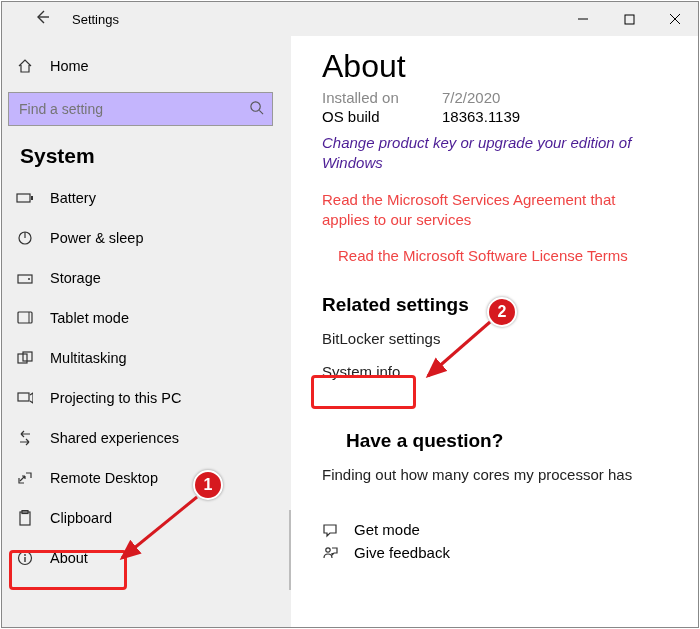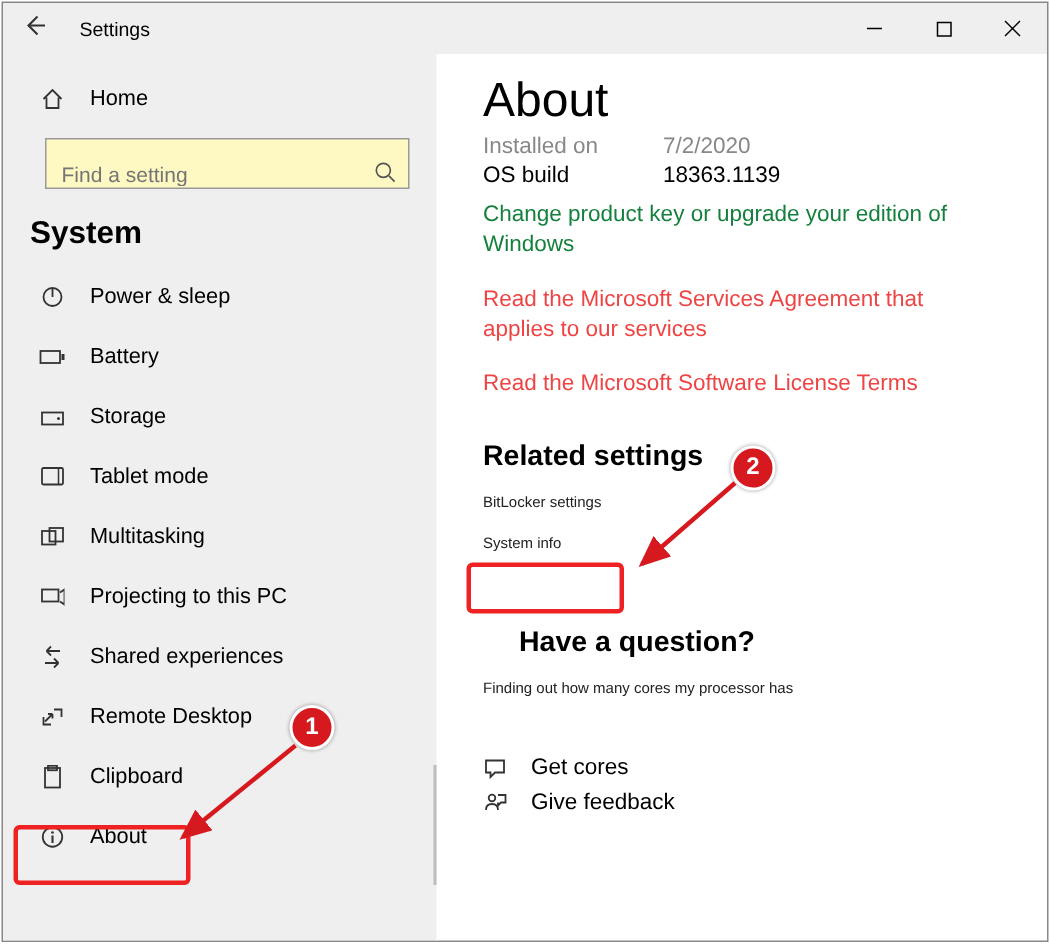--- a/index.html
+++ b/index.html
@@ -30,7 +30,7 @@
     align-items: center;
     background: #efefef;
     position: relative;
-    padding-left: 13px;
+    padding-left: 32px;
   }
   .back-btn { cursor: pointer; font-size: 16px; color: #333; }
   .title-text { margin-left: 22px; font-size: 13px; }

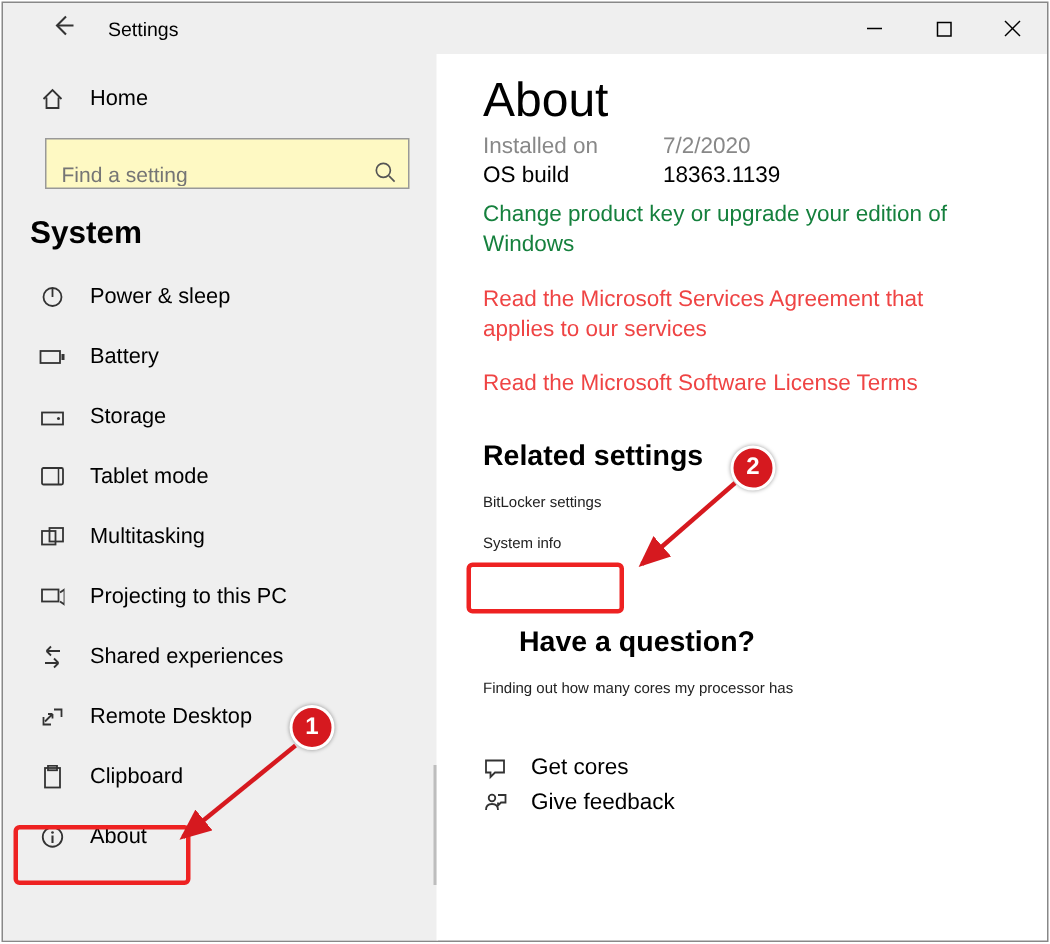--- a/index.html
+++ b/index.html
@@ -49,7 +49,7 @@
   .nav-item {
     display:flex; align-items:center;
     height: 40px;
-    padding-left: 22px;
+    padding-left: 12px;
     cursor: pointer;
     font-size: 14.5px;
   }

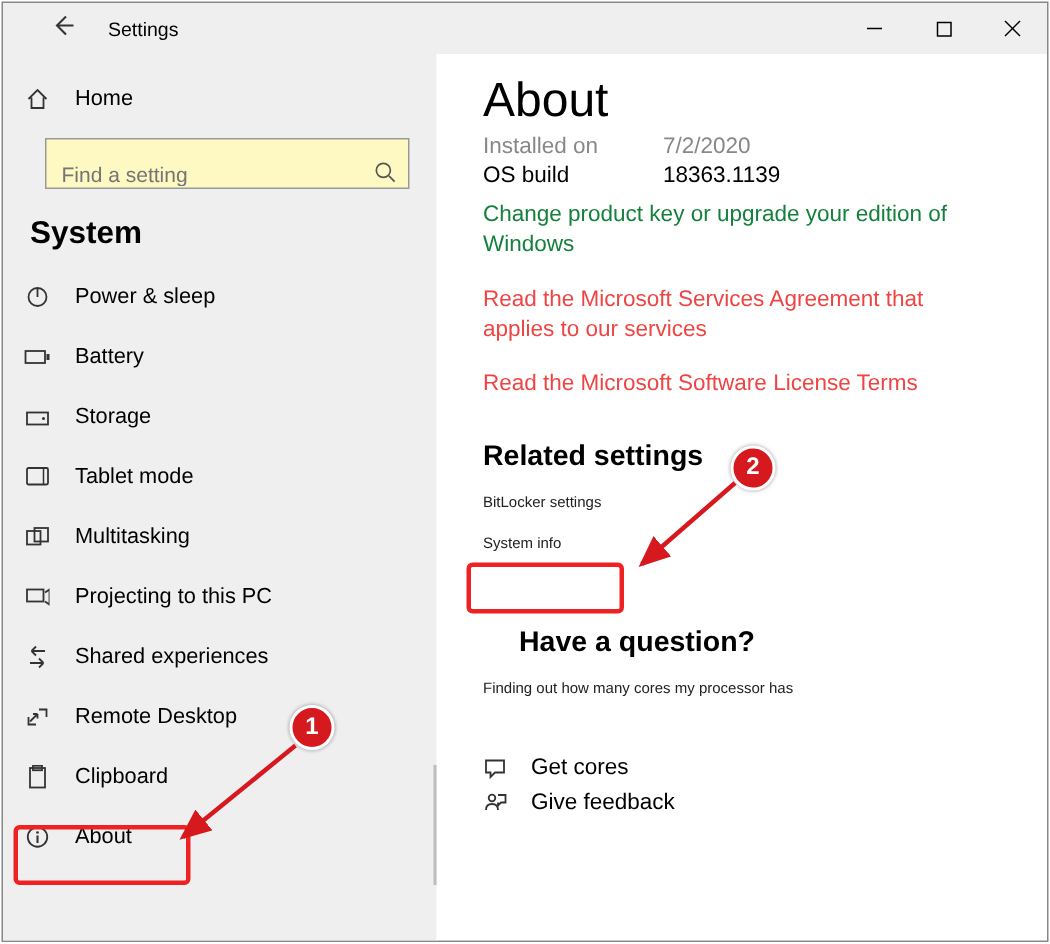--- a/index.html
+++ b/index.html
@@ -55,11 +55,11 @@
   }
   .nav-item .icon { width: 22px; display:inline-flex; align-items:center; justify-content:center; margin-right: 14px; }
   .search-box {
-    margin: 6px 18px 14px 28px;
+    margin: 6px 18px 14px 6px;
     height: 34px;
     border: 1px solid #999;
-    background: #fef9c3;
-    display:flex; align-items:flex-end;
+    background: #c4b5fd;
+    display:flex; align-items:center;
     padding: 0 8px;
     justify-content: space-between;
   }

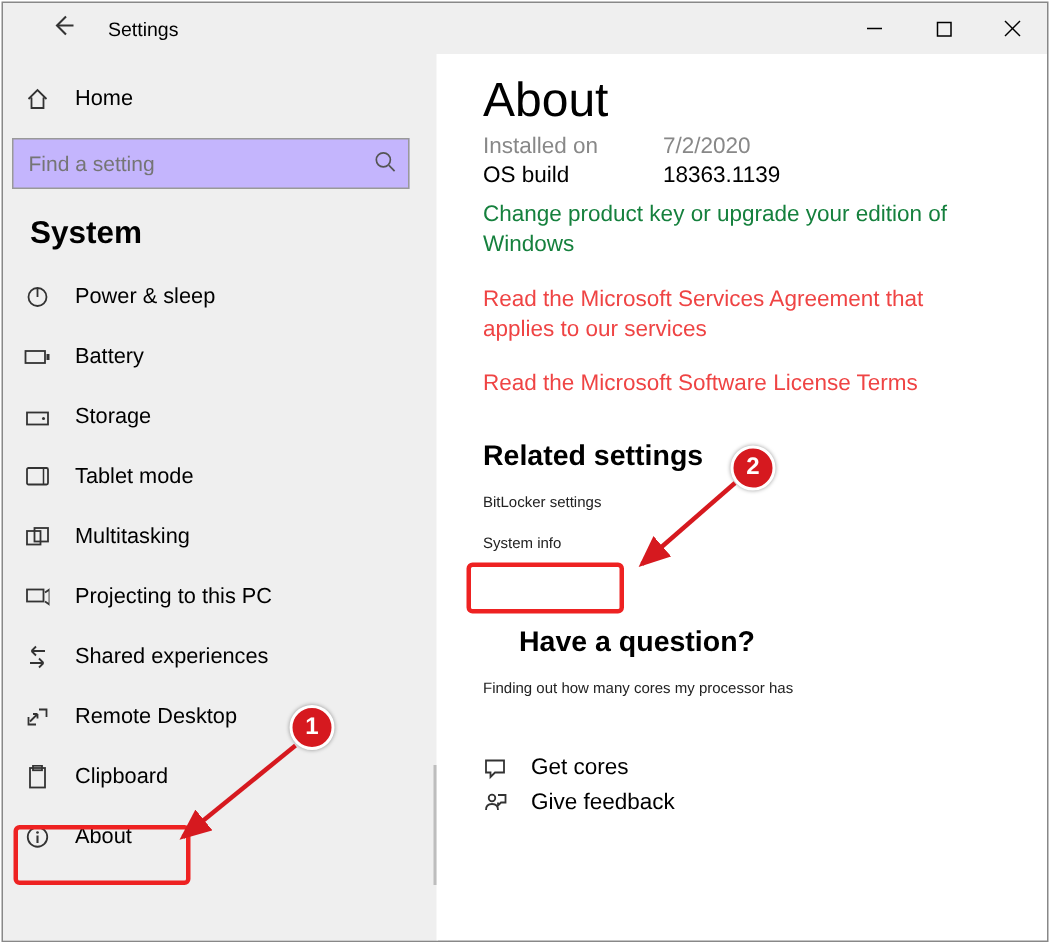--- a/index.html
+++ b/index.html
@@ -271,7 +271,7 @@
         <span>18363.1139</span>
       </div>
 
-      <div class="desc" style="color:#15803d;">Change product key or upgrade your edition of Windows</div>
+      <div class="desc" style="color:#4c1d95;font-style:italic;">Change product key or upgrade your edition of Windows</div>
       <div class="desc" style="margin-top:16px;">Read the Microsoft Services Agreement that applies to our services</div>
       <div class="desc" style="margin-top:16px;">Read the Microsoft Software License Terms</div>
 

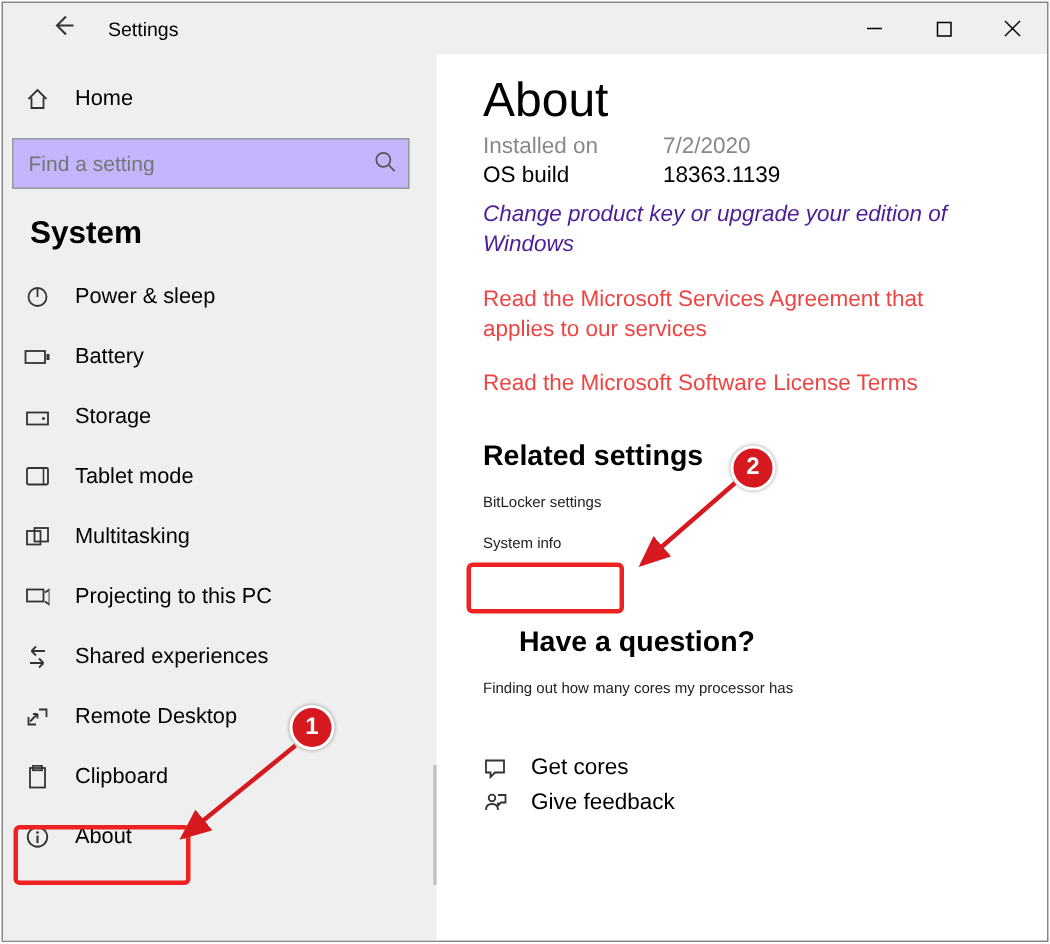--- a/index.html
+++ b/index.html
@@ -158,22 +158,22 @@
 
       <div class="nav-item">
         <span class="icon">
-          <svg width="16" height="16" viewBox="0 0 16 16">
-              <circle cx="8" cy="8" r="6" fill="none" stroke="#333" stroke-width="1.2"></circle>
-              <line x1="8" y1="2" x2="8" y2="8" stroke="#333" stroke-width="1.2"></line>
-            </svg>
-        </span>
-        <span>Power &amp; sleep</span>
-      </div>
-
-      <div class="nav-item">
-        <span class="icon">
           <svg width="18" height="12" viewBox="0 0 18 12">
               <rect x="1" y="2" width="13" height="8" fill="none" stroke="#333" stroke-width="1.2"></rect>
               <rect x="15" y="4" width="2" height="4" fill="#333"></rect>
             </svg>
         </span>
         <span>Battery</span>
+      </div>
+
+      <div class="nav-item">
+        <span class="icon">
+          <svg width="16" height="16" viewBox="0 0 16 16">
+              <circle cx="8" cy="8" r="6" fill="none" stroke="#333" stroke-width="1.2"></circle>
+              <line x1="8" y1="2" x2="8" y2="8" stroke="#333" stroke-width="1.2"></line>
+            </svg>
+        </span>
+        <span>Power &amp; sleep</span>
       </div>
 
       <div class="nav-item">

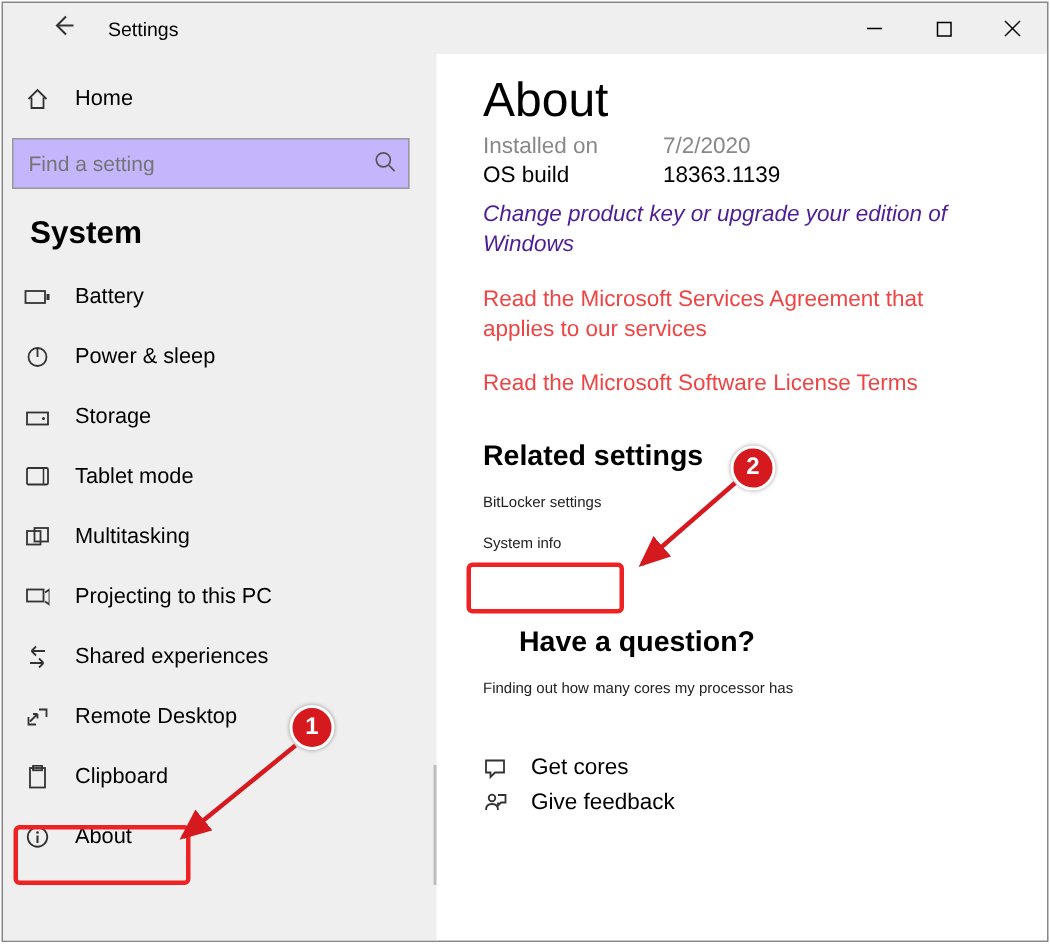--- a/index.html
+++ b/index.html
@@ -273,7 +273,7 @@
 
       <div class="desc" style="color:#4c1d95;font-style:italic;">Change product key or upgrade your edition of Windows</div>
       <div class="desc" style="margin-top:16px;">Read the Microsoft Services Agreement that applies to our services</div>
-      <div class="desc" style="margin-top:16px;">Read the Microsoft Software License Terms</div>
+      <div class="desc" style="margin-top:16px;margin-left:16px;">Read the Microsoft Software License Terms</div>
 
       <h2 class="section">Related settings</h2>
       <div class="related-item">BitLocker settings</div><br>

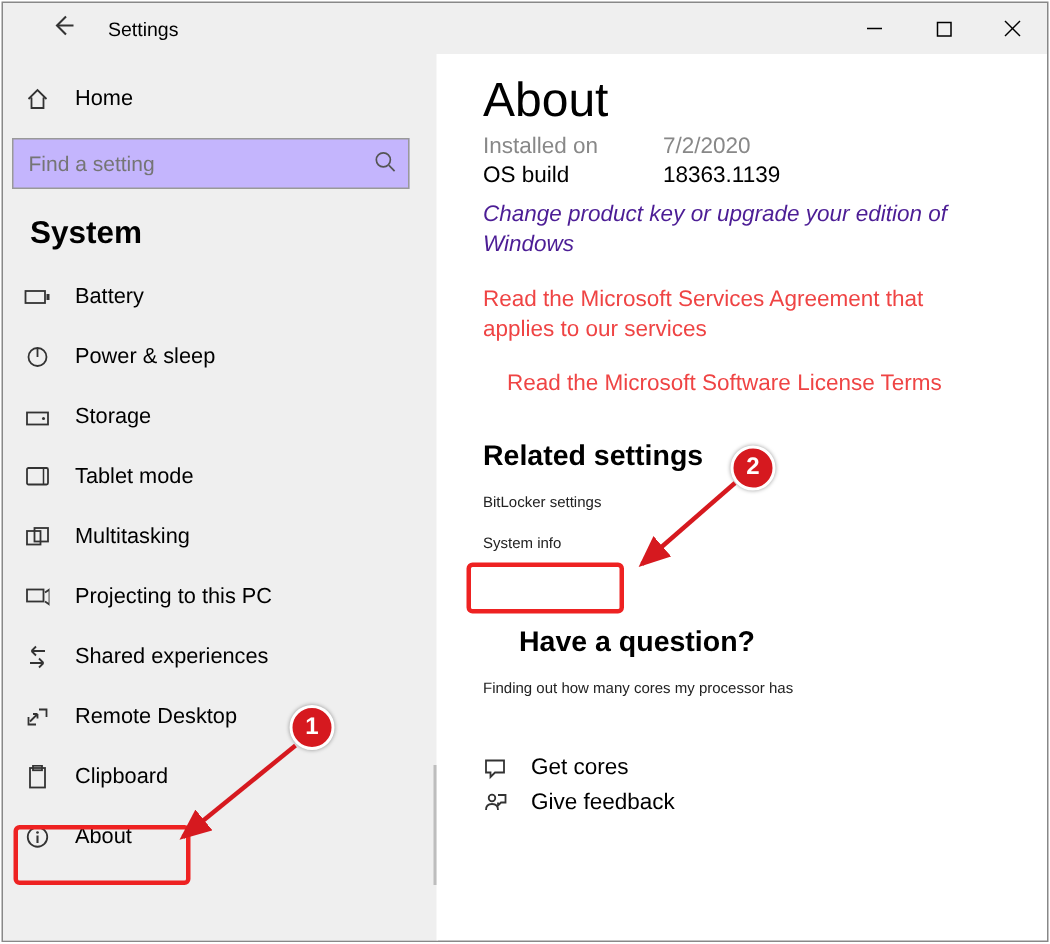--- a/index.html
+++ b/index.html
@@ -82,7 +82,7 @@
   .kv-row .k { width: 120px; }
   .desc { font-size:15px; color:#ef4444; margin: 8px 0 6px 0; line-height:1.35; max-width:340px; }
   h2.section { font-weight:600; font-size:19px; margin: 28px 0 8px 0; }
-  .related-item { font-size:10px; color:#222; margin: 6px 0 10px 0; cursor:pointer; display:inline-block; }
+  .related-item { font-size:15px; color:#222; margin: 6px 0 10px 0; cursor:pointer; display:inline-block; }
   .help-row { display:flex; align-items:center; gap:14px; font-size:15px; margin:6px 0; cursor:pointer; }
   .help-row .hicon { width:18px; display:inline-flex; }
   .cut { color:#888; }

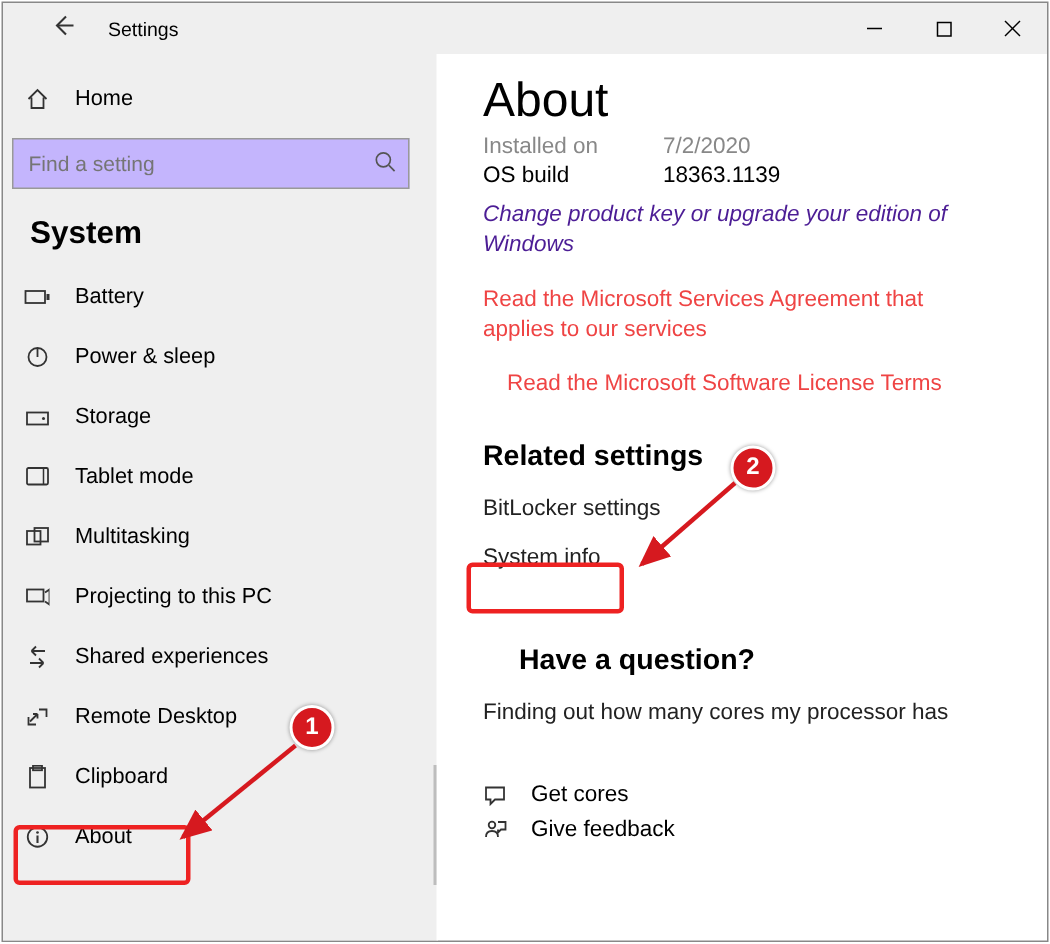--- a/index.html
+++ b/index.html
@@ -290,7 +290,7 @@
               <path d="M2 3 H14 V11 H8 L5 14 V11 H2 Z" fill="none" stroke="#333" stroke-width="1.2"></path>
             </svg>
         </span>
-        <span>Get cores</span>
+        <span>Get mode</span>
       </div>
       <div class="help-row">
         <span class="hicon">

